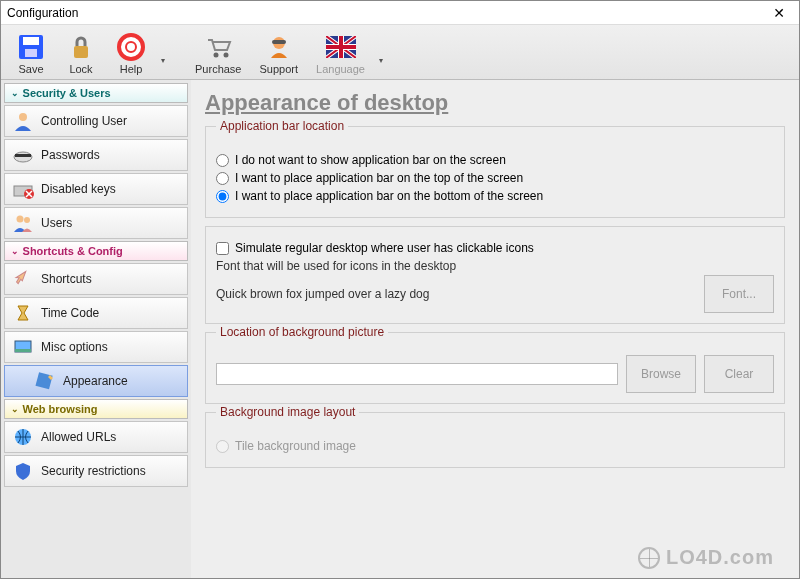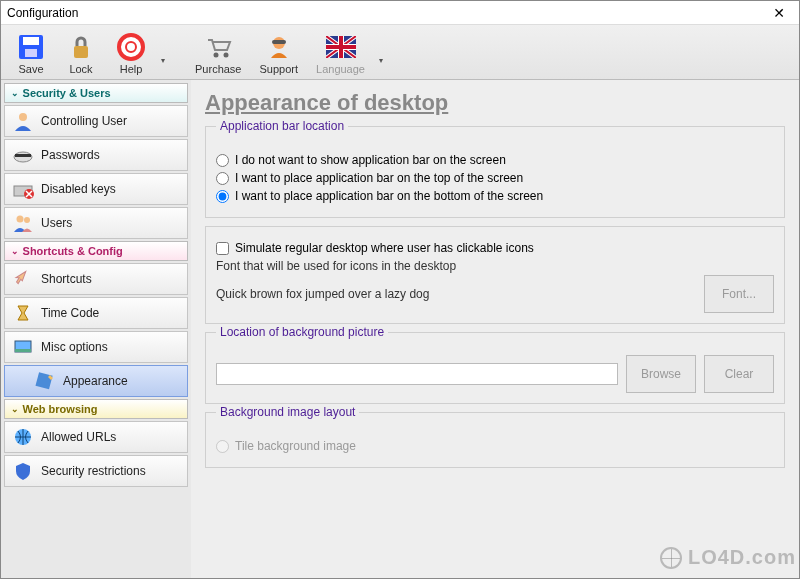--- a/index.html
+++ b/index.html
@@ -26,7 +26,7 @@
 .content { flex: 1; padding: 10px 14px; background: #eee; overflow:auto; }
 h1.apptitle { font-size: 22px; color: #888; font-weight: bold; text-decoration: underline; margin-bottom: 10px; }
 .fieldset { border: 1px solid #cfcfcf; padding: 8px 10px 10px; margin-bottom: 8px; position: relative; background:#eee;}
-.fieldset .legend { position: relative; top: -16px; background: #eee; padding: 0 4px; font-size: 12px; color:#4c1d95; display:inline-block; margin-bottom:-10px;}
+.fieldset .legend { position: relative; top: -16px; background: #eee; padding: 0 4px; font-size: 12px; color:#7f1d1d; display:inline-block; margin-bottom:-10px;}
 .radio-row, .check-row { display: flex; align-items: center; gap: 6px; margin: 4px 0; font-size: 12px; }
 .radio-row input, .check-row input { width: 13px; height: 13px; }
 .btn { background: #e6e6e6; border: 1px solid #bbb; padding: 11px 14px; font-size: 12px; cursor: pointer; min-width:70px; text-align:center;}

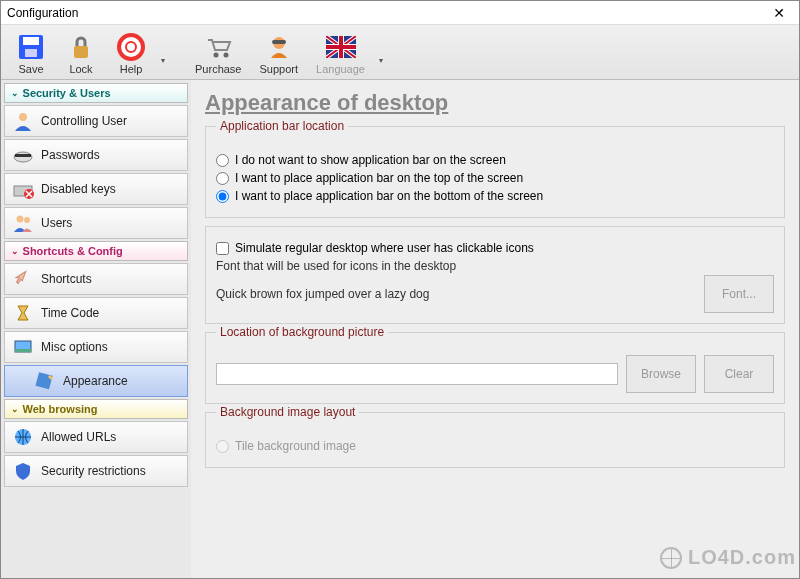--- a/index.html
+++ b/index.html
@@ -37,7 +37,7 @@
 .sample { font-size:12px; color:#333; }
 .subtext { font-size:12px; color:#333; margin:4px 0 2px;}
 .disabled-text { color:#9a9a9a;}
-.watermark { position:absolute; right:4px; bottom:10px; color:rgba(120,120,120,0.45); font-size:20px; font-weight:600; letter-spacing:1px; display:flex; align-items:center; gap:6px;}
+.watermark { position:absolute; right:26px; bottom:10px; color:rgba(120,120,120,0.45); font-size:20px; font-weight:600; letter-spacing:1px; display:flex; align-items:center; gap:6px;}
 .watermark .globe { width:22px; height:22px; border:2px solid rgba(120,120,120,0.45); border-radius:50%; position:relative;}
 .watermark .globe::before{content:"";position:absolute;left:50%;top:0;bottom:0;width:1px;background:rgba(120,120,120,0.45);}
 .watermark .globe::after{content:"";position:absolute;top:50%;left:0;right:0;height:1px;background:rgba(120,120,120,0.45);}

